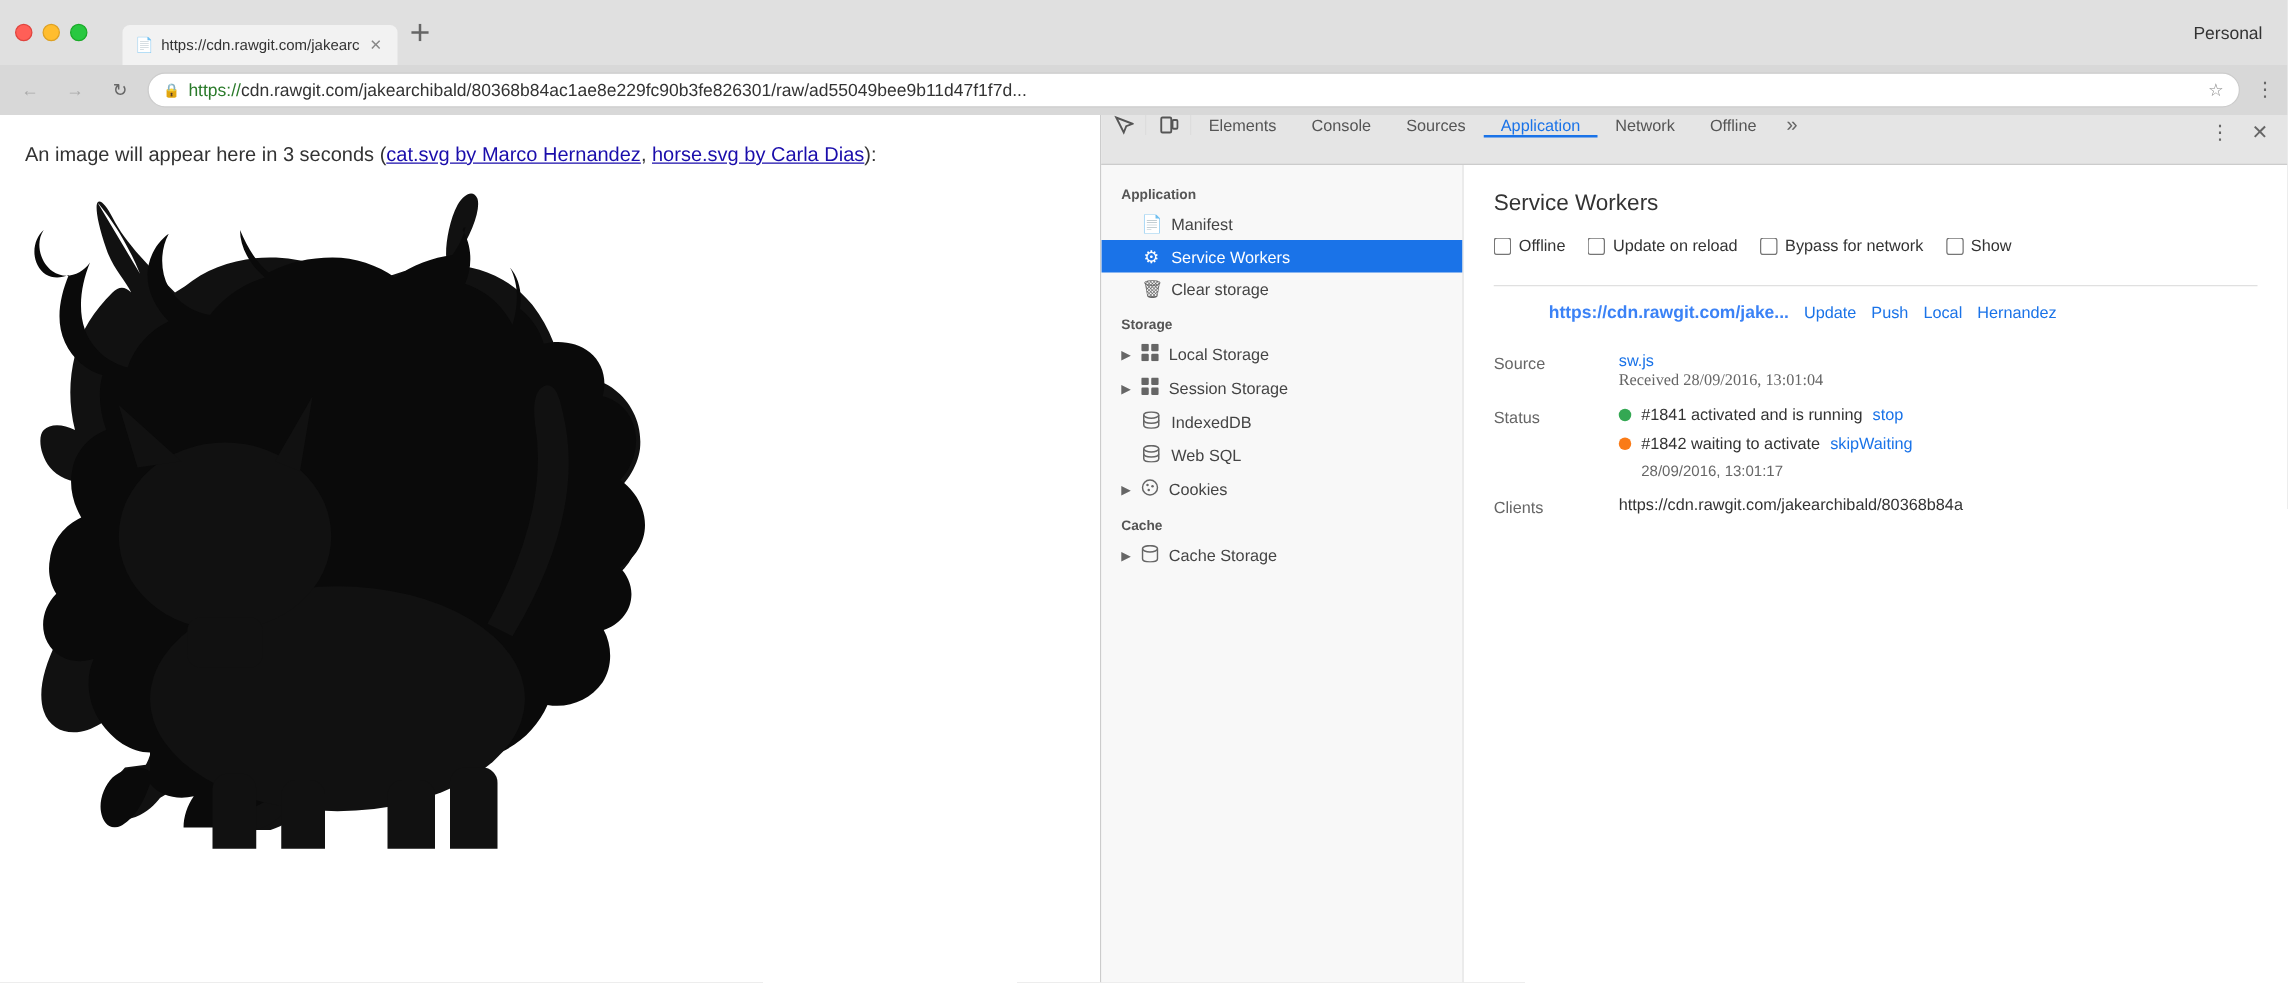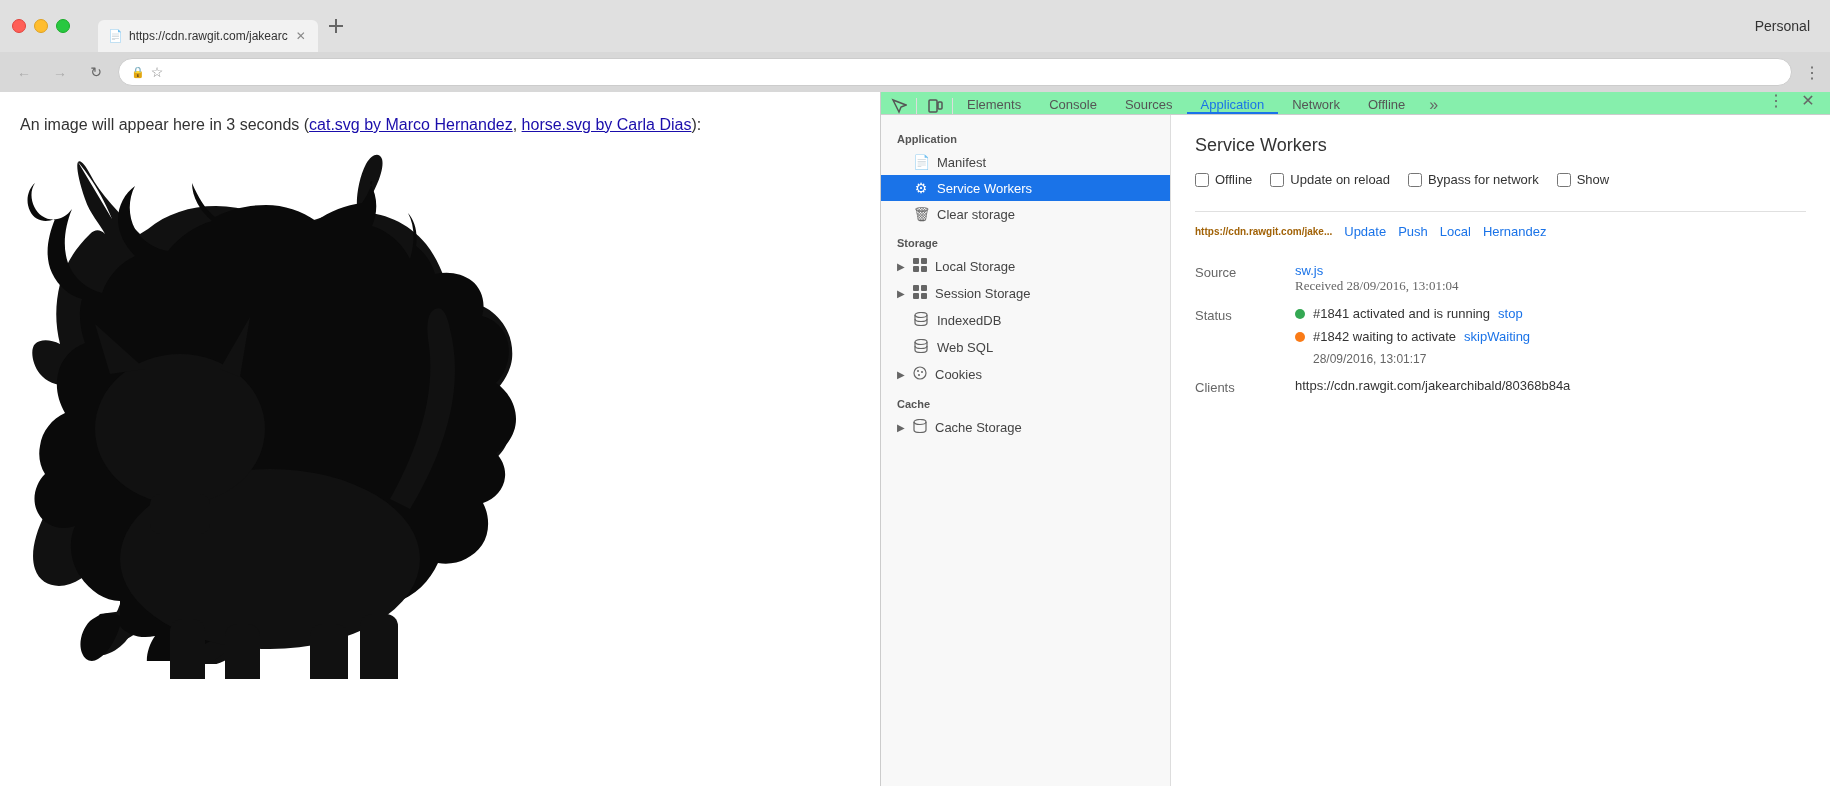--- a/index.html
+++ b/index.html
@@ -143,6 +143,9 @@
     <div class="nav-btn">↻</div>
     <div class="address-input-wrapper">
       <span class="address-lock">🔒</span>
+      <span class="address-text">
+        <span class="https">https://</span><span class="rest">cdn.rawgit.com/jakearchibald/80368b84ac1ae8e229fc90b3fe826301/raw/ad55049bee9b11d47f1f7d...</span>
+      </span>
       <span class="star-icon">☆</span>
     </div>
     <div class="menu-icon">⋮</div>

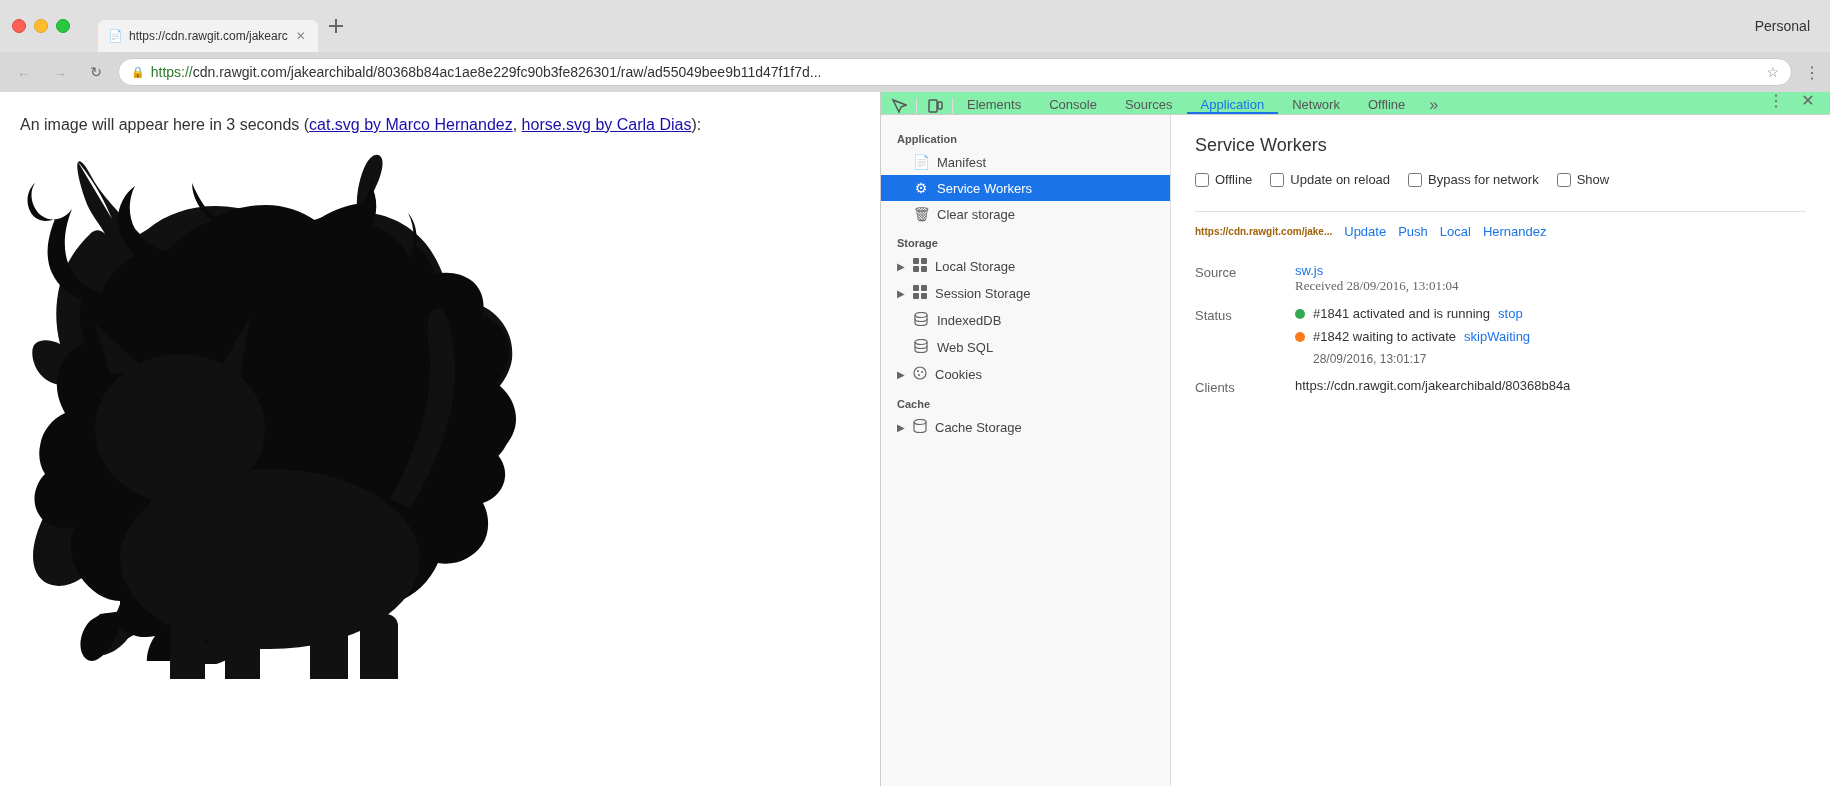--- a/index.html
+++ b/index.html
@@ -49,7 +49,7 @@
     .devtools { width: 950px; height: 100%; background: #f8f8f8; display: flex; flex-direction: column; border-left: 1px solid #ccc; }
 
     
-    .devtools-toolbar { height: 23px; background: #86efac; display: flex; align-items: flex-end; border-bottom: 1px solid #ccc; }
+    .devtools-toolbar { height: 40px; background: #e5e5e5; display: flex; align-items: flex-start; border-bottom: 1px solid #ccc; }
     .dt-icon-btn { width: 36px; display: flex; align-items: center; justify-content: center; cursor: pointer; color: #555; font-size: 14px; border-right: 1px solid #ddd; }
     .dt-tabs { display: flex; align-items: stretch; flex: 1; }
     .dt-tab { padding: 0 14px; display: flex; align-items: center; font-size: 13px; color: #555; cursor: pointer; border-bottom: 2px solid transparent; }

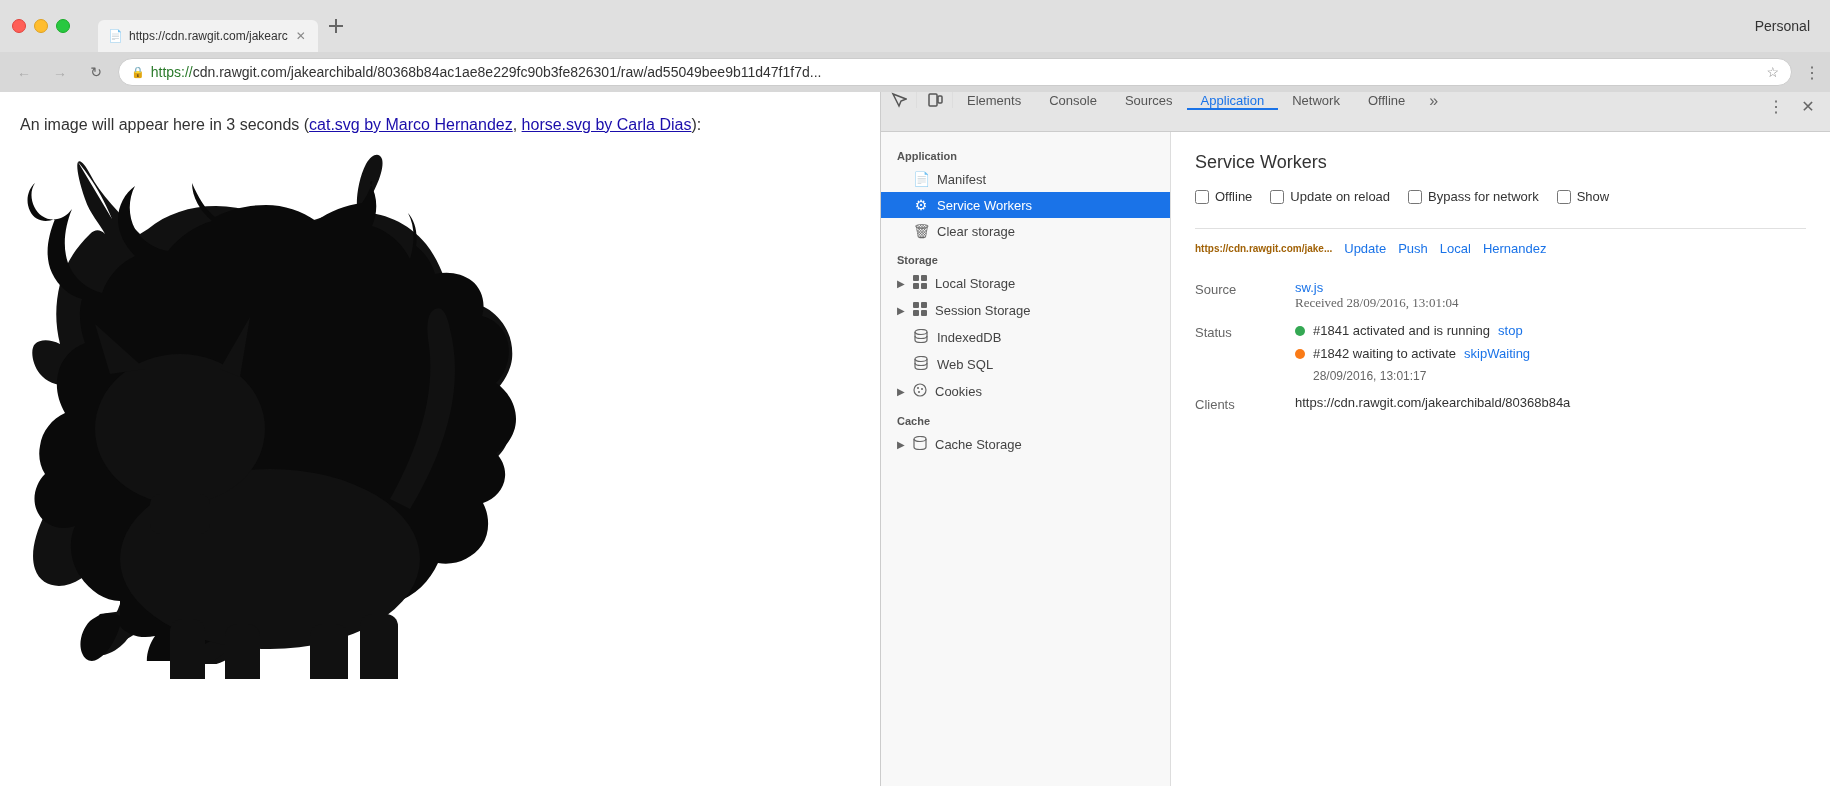--- a/index.html
+++ b/index.html
@@ -82,7 +82,7 @@
     
     .sw-entry { margin-top: 8px; }
     .sw-url-row { display: flex; align-items: center; gap: 12px; margin-bottom: 16px; padding-bottom: 8px; }
-    .sw-url { font-size: 10px; font-weight: 600; color: #a16207; }
+    .sw-url { font-size: 14px; font-weight: 600; color: #3b82f6; margin-left: 44px; }
     .sw-action-link { font-size: 13px; color: #1a73e8; text-decoration: none; cursor: pointer; }
 
     .sw-details { display: grid; grid-template-columns: 100px 1fr; gap: 12px 0; }

